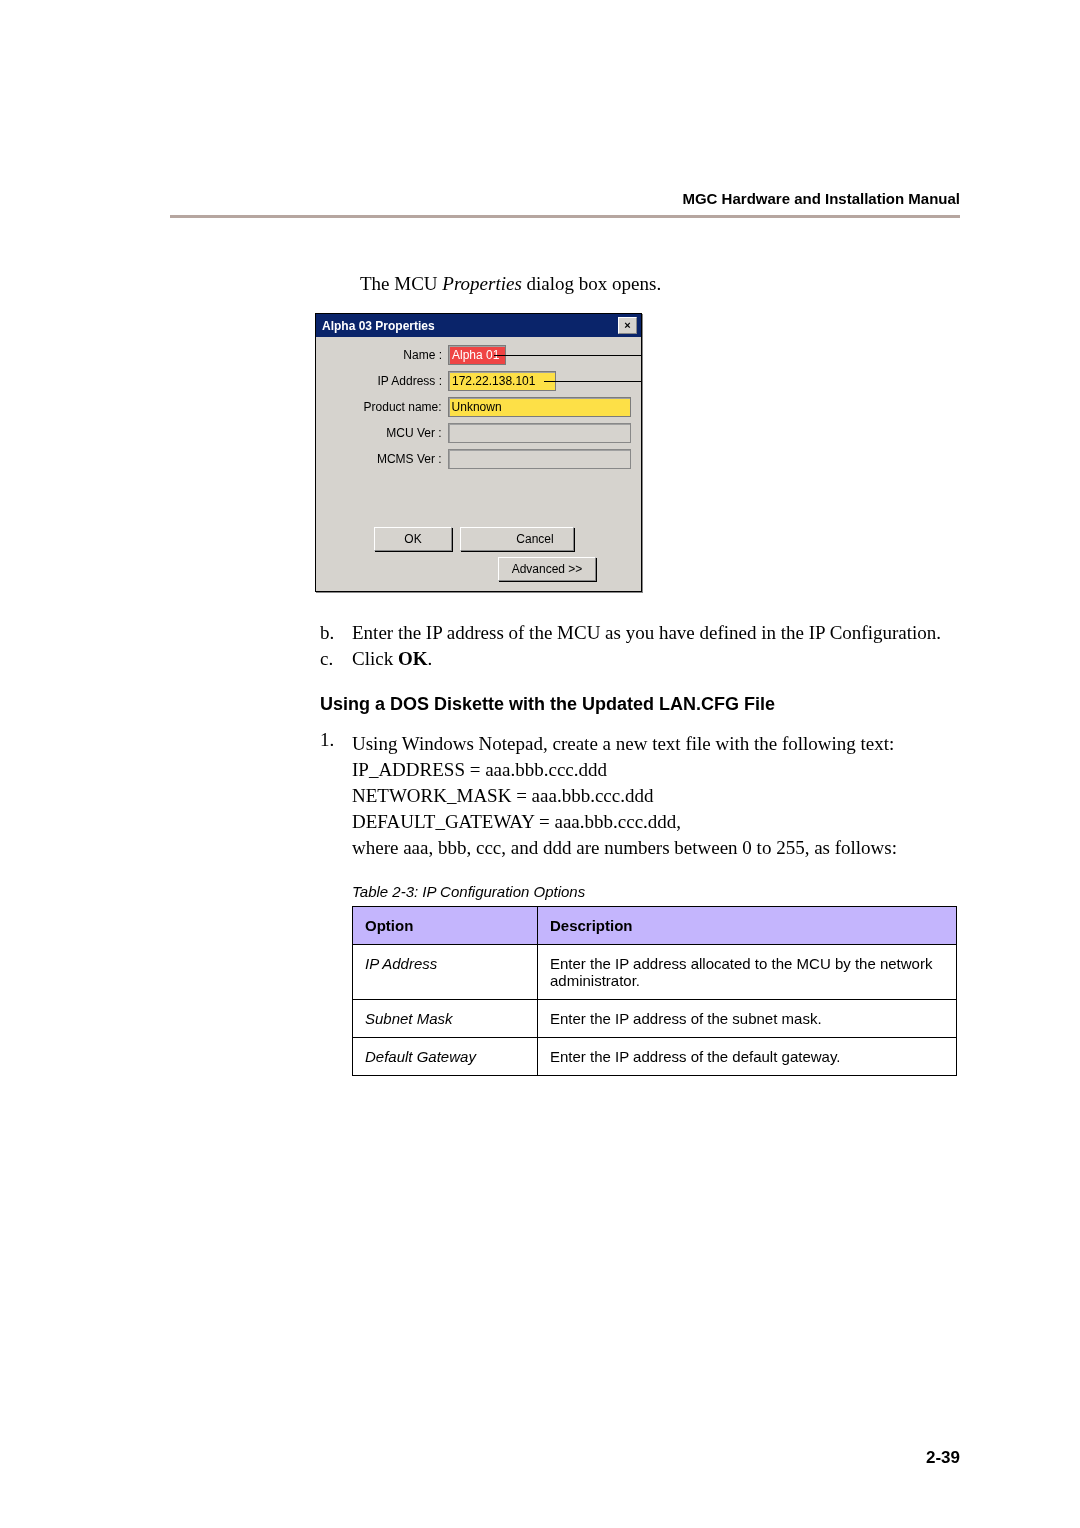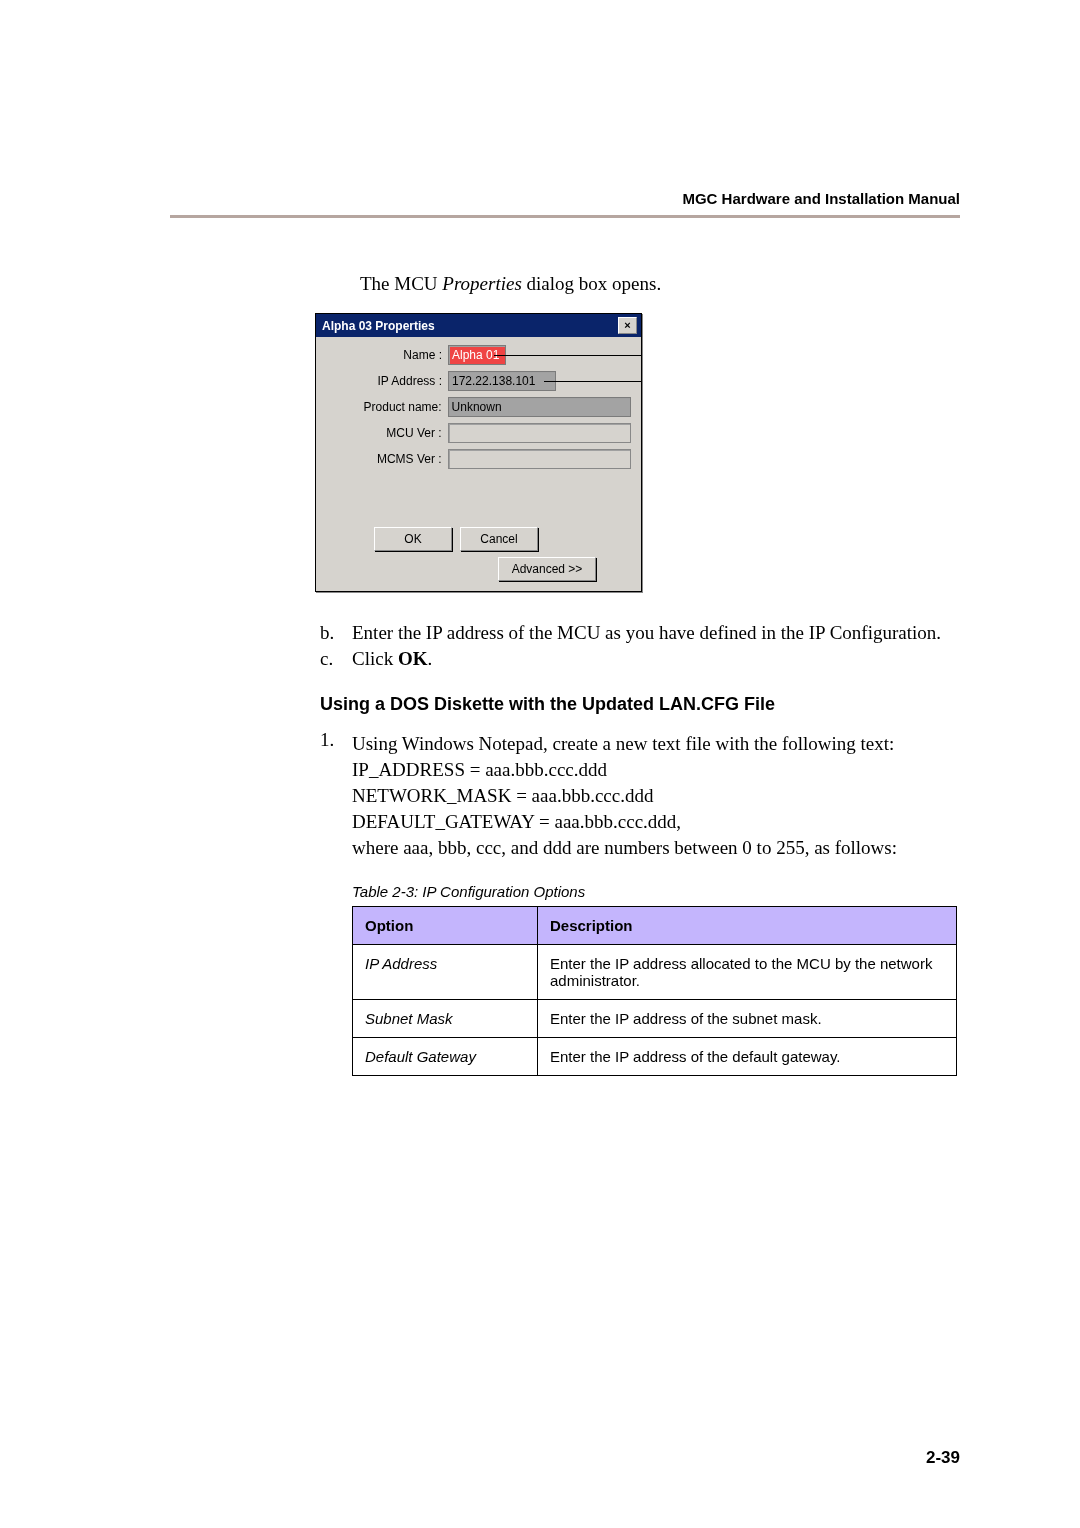--- a/index.html
+++ b/index.html
@@ -93,7 +93,7 @@
   }
   .form-field {
     border: 1px solid #7b7b7b;
-    background: #a3a3a3;
+    background: #fde047;
     height: 18px;
     padding: 0 3px;
     font-size: 12px;

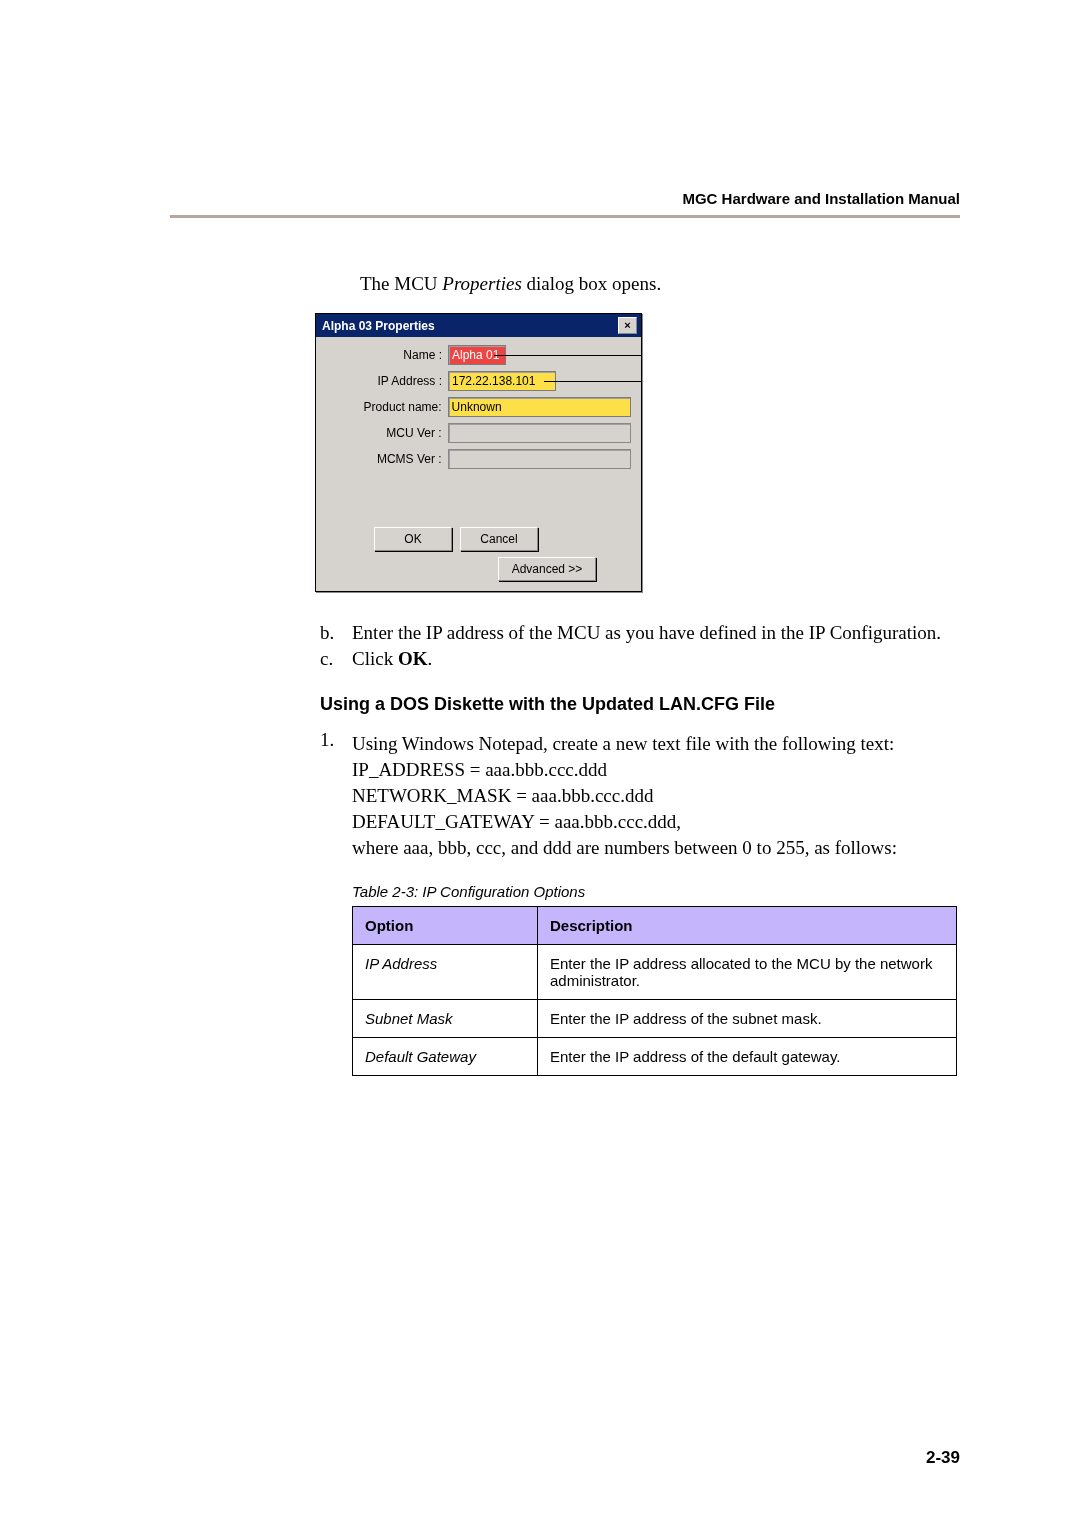--- a/index.html
+++ b/index.html
@@ -131,7 +131,7 @@
     justify-content: center;
   }
   .btn-ok { width: 76px; }
-  .btn-cancel { width: 76px; }
+  .btn-cancel { width: 76px; padding-left: 36px; }
   .btn-adv { width: 96px; }
   
   .callout-line {

